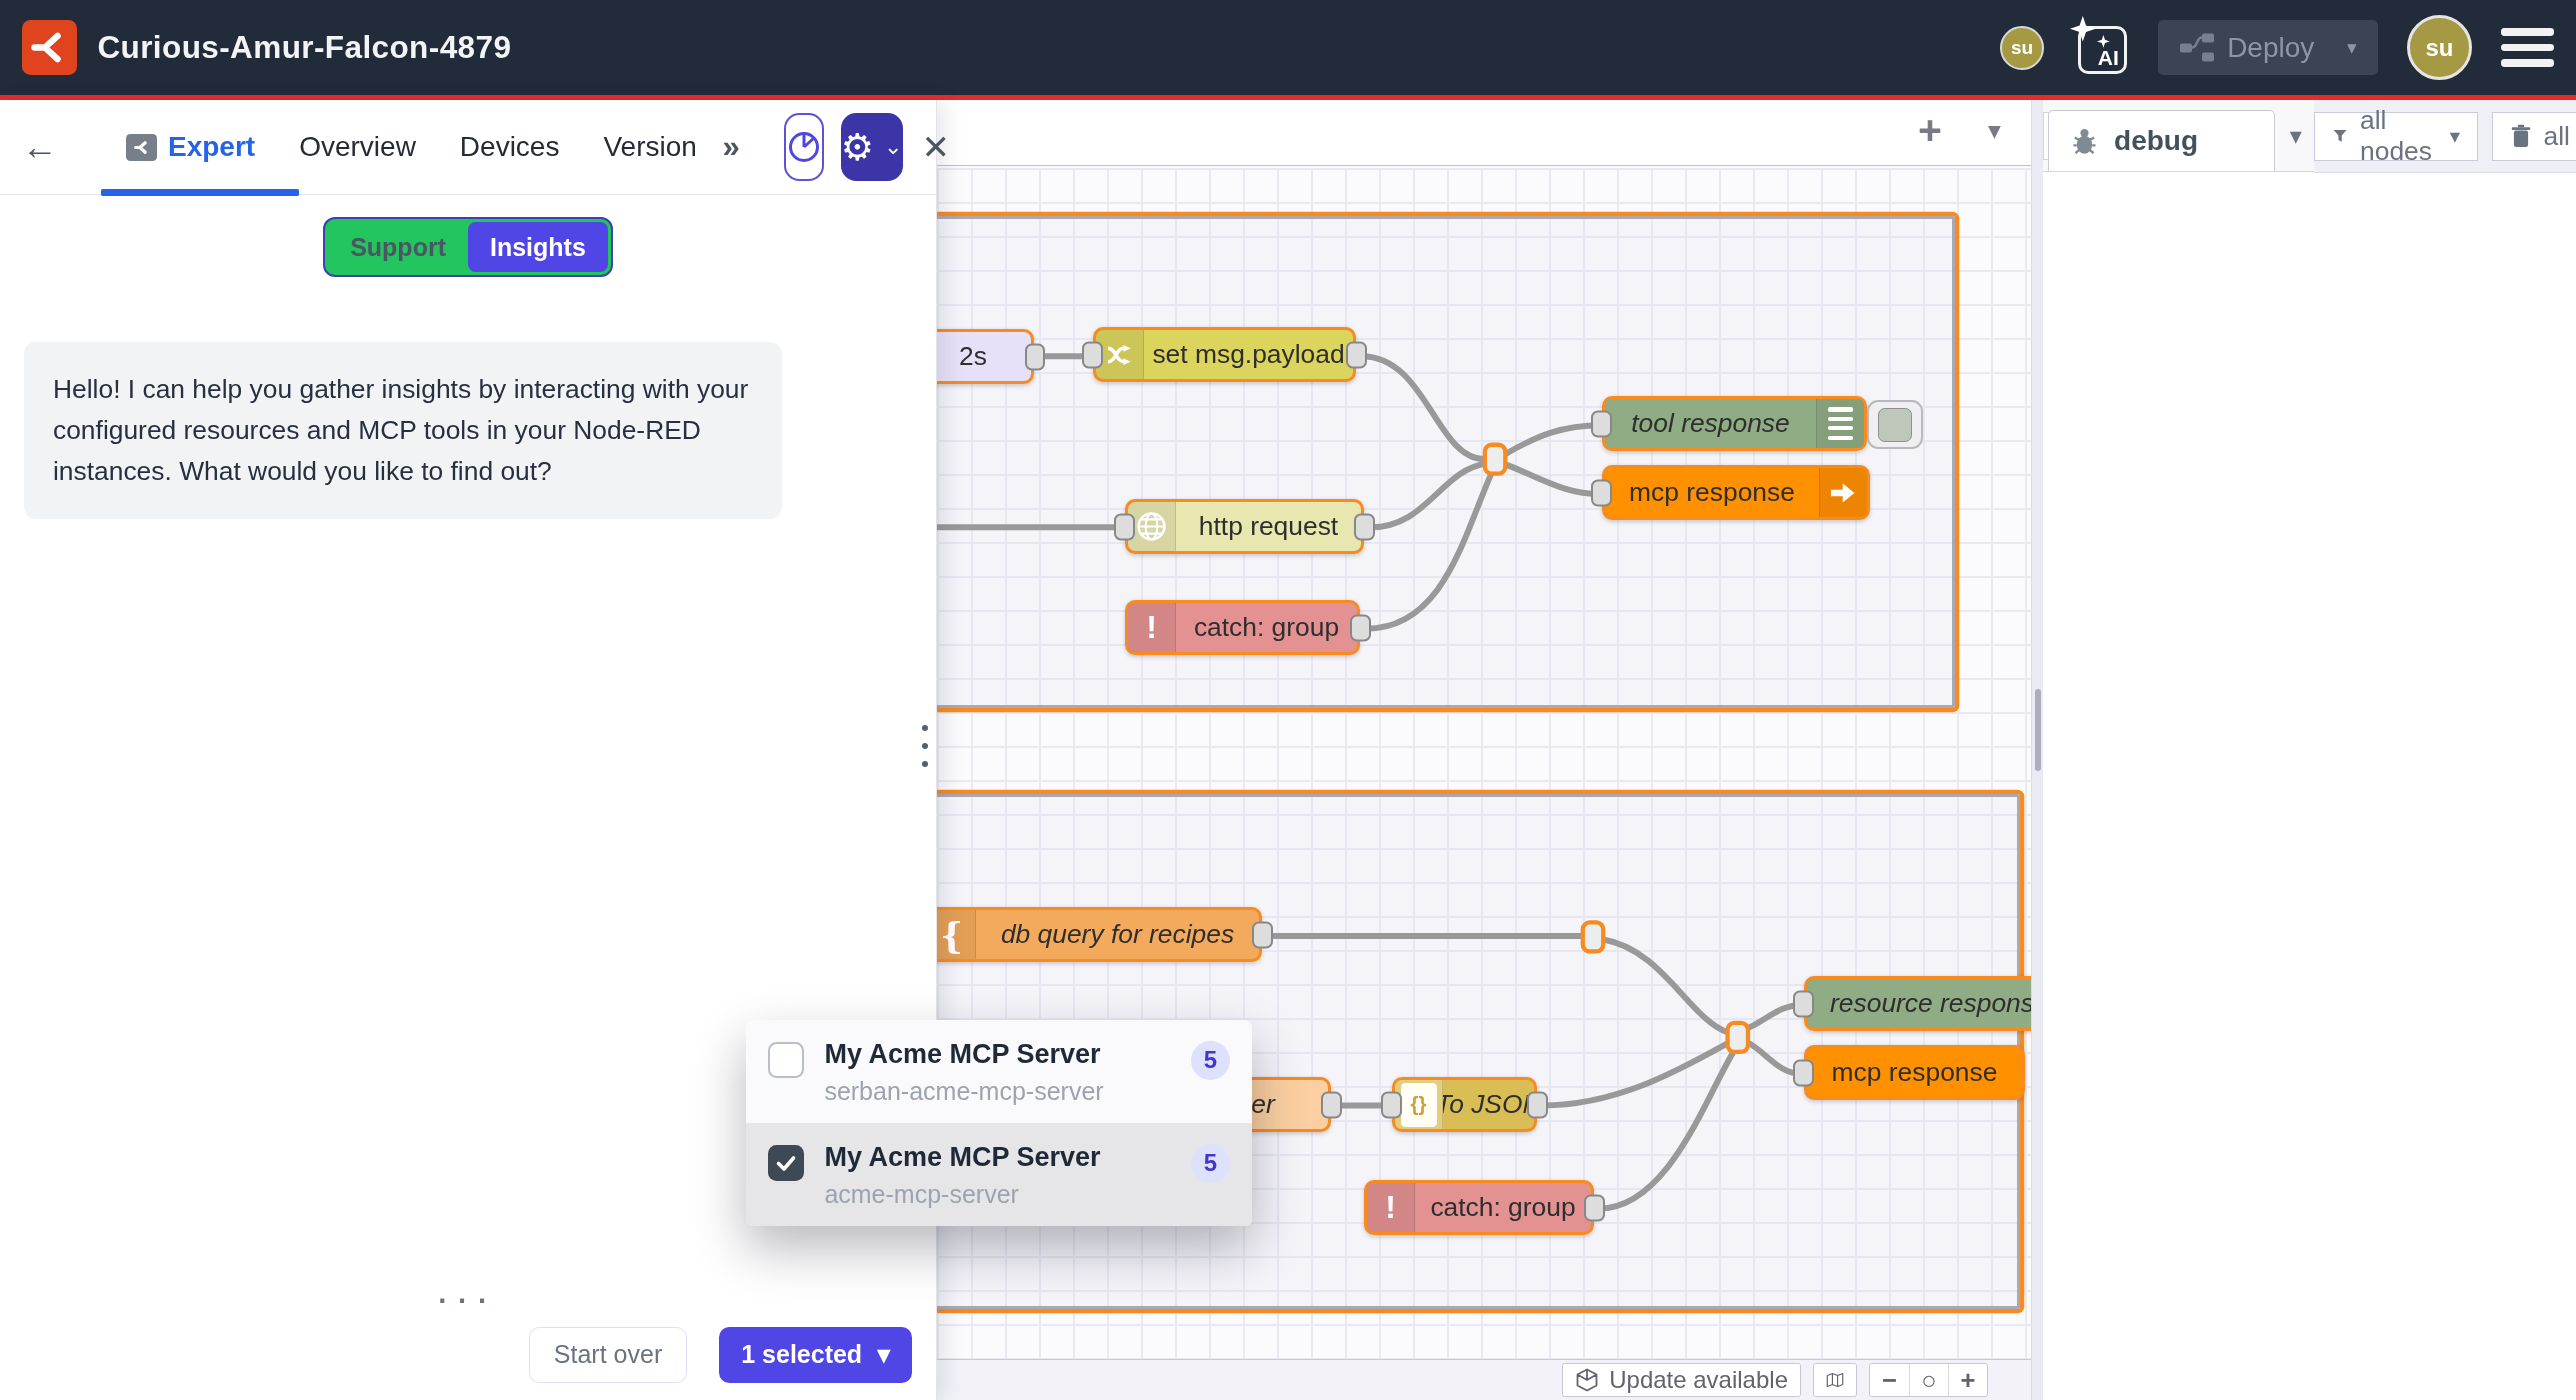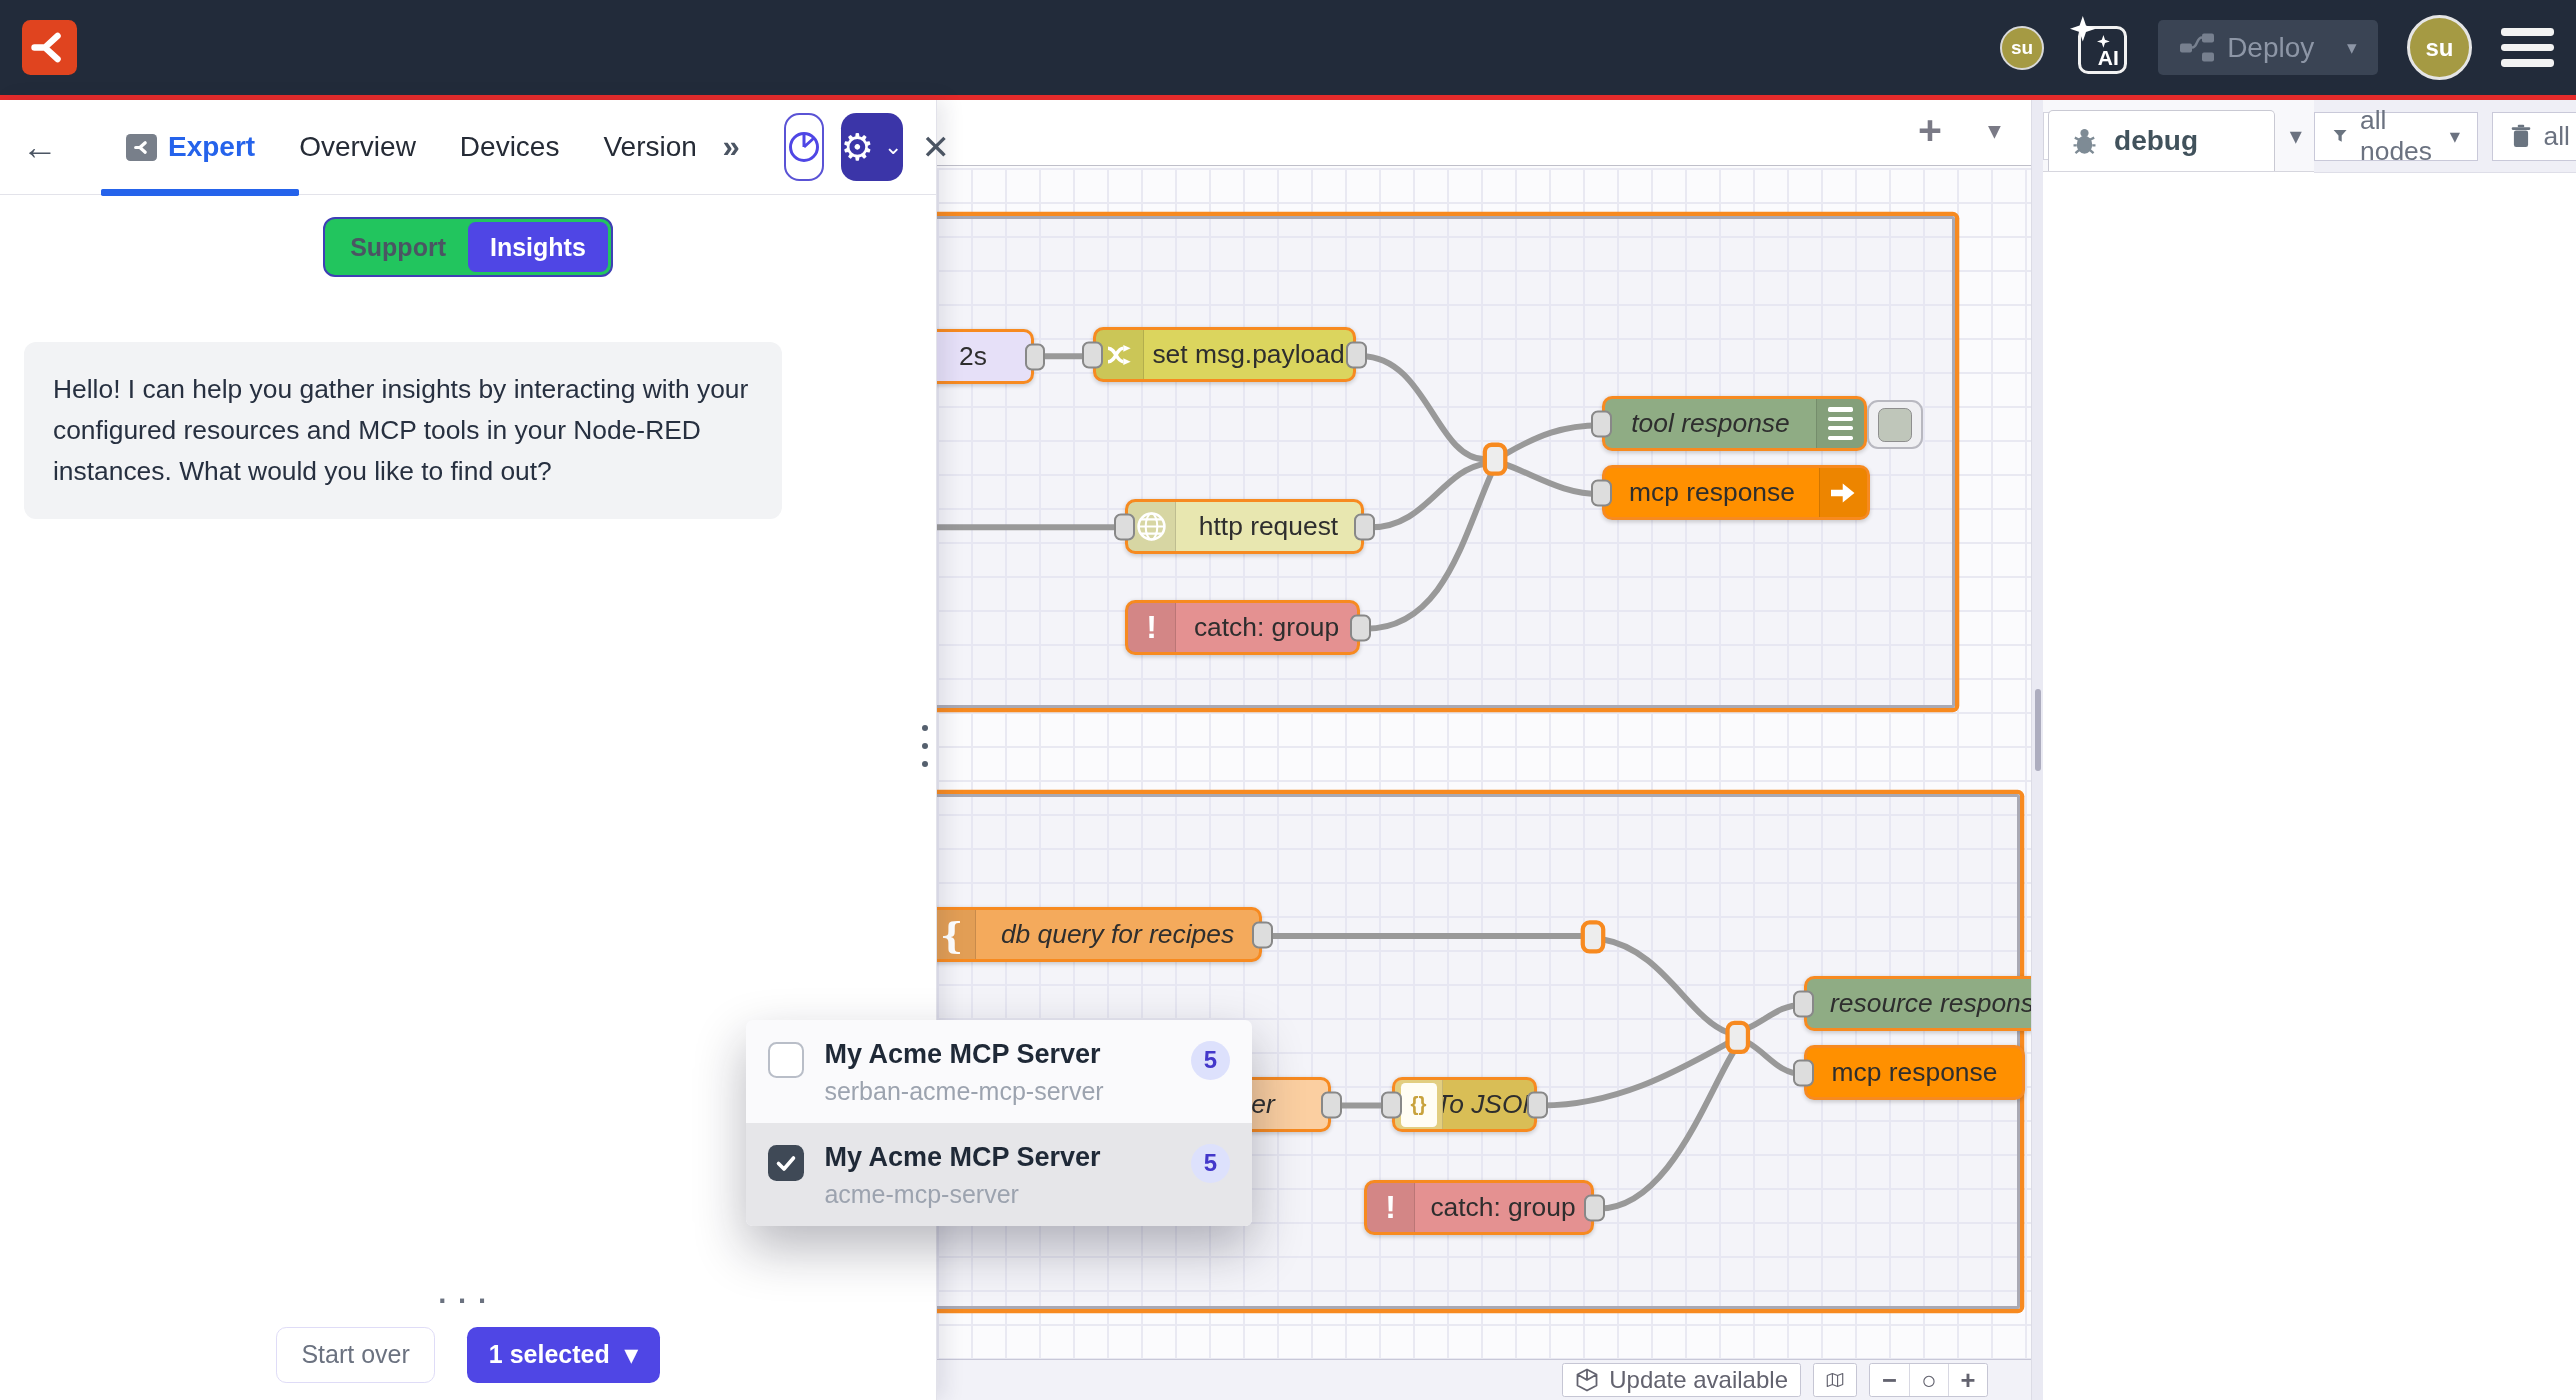--- a/index.html
+++ b/index.html
@@ -137,6 +137,7 @@
           <path d="M6 32 H24 M46 12 L24 32 L46 52" stroke="#FFF" stroke-width="11" fill="none" stroke-linecap="round" stroke-linejoin="round"></path>
         </svg>
     </div>
+    <div class="hdr-title">Curious-Amur-Falcon-4879</div>
     <div class="hdr-right">
       <div class="avatar sm">su</div>
       <div class="ai-ico">

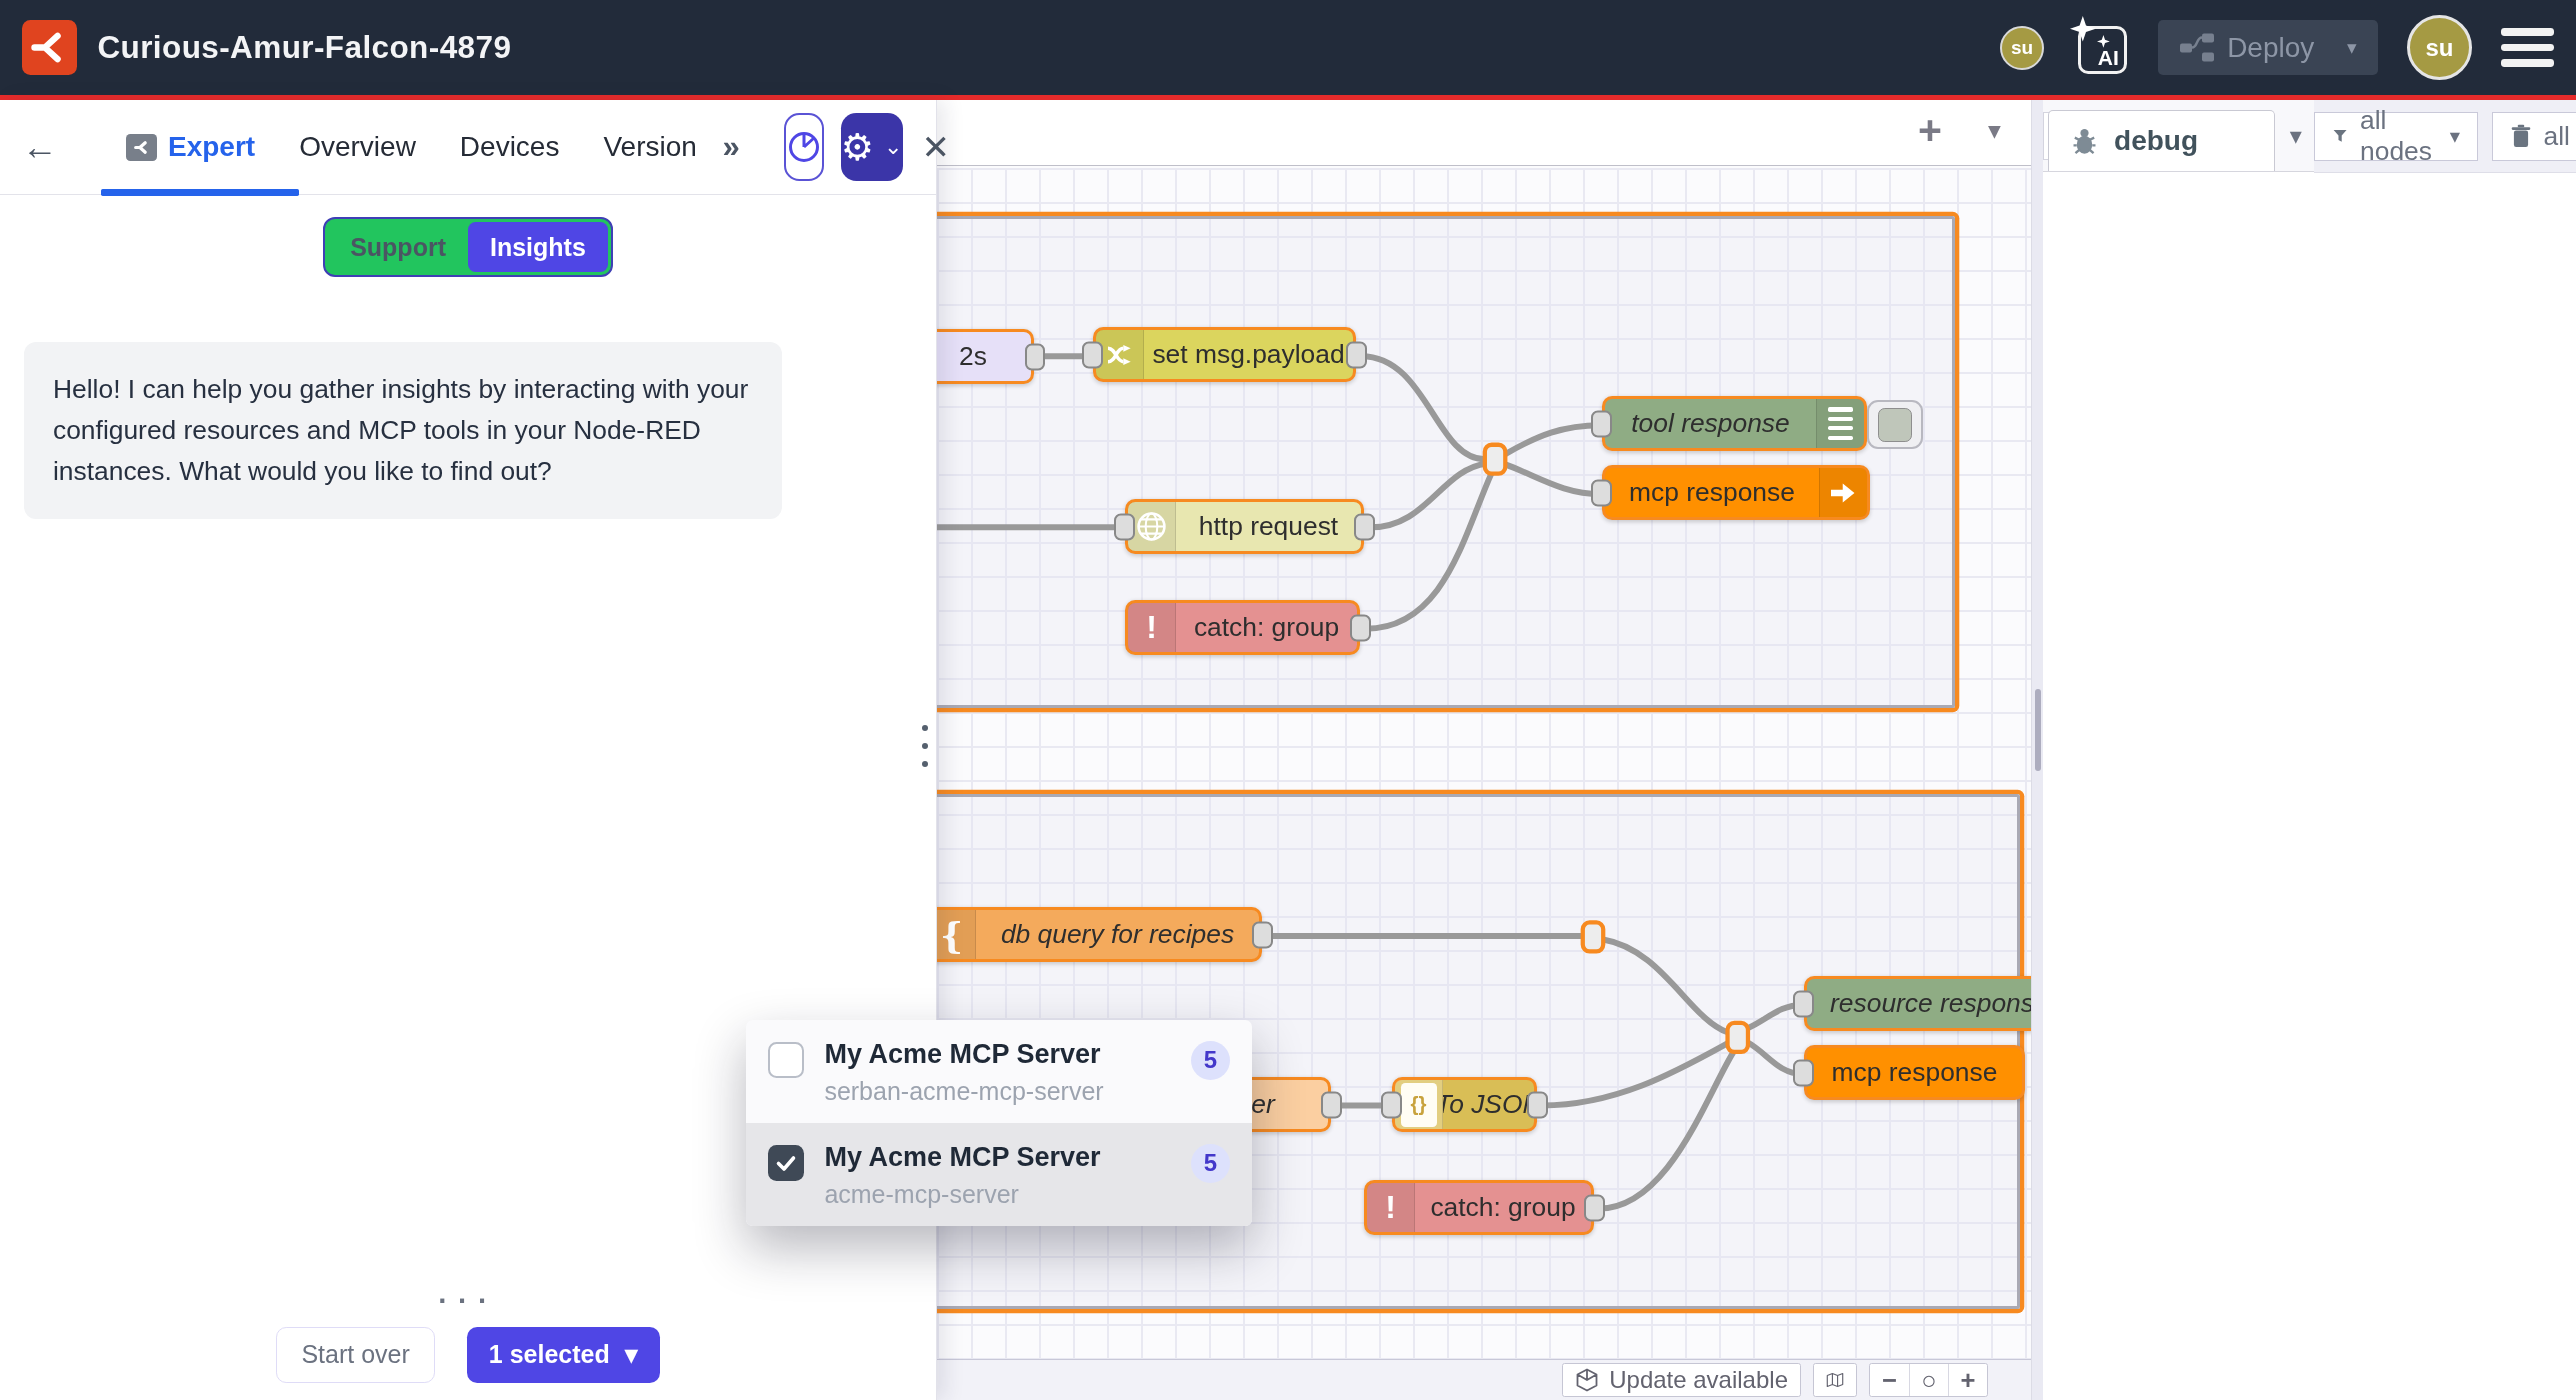--- a/index.html
+++ b/index.html
@@ -103,7 +103,7 @@
   .bubble { margin-top:65px; background:#F2F3F5; border-radius:12px; padding:27px 29px; width:758px; font-size:26.4px; line-height:41px; color:#273040; }
   .chat-bottom { flex:0 0 auto; padding:0 24px 17px; }
   .dots { text-align:center; color:#6B7280; font-size:29px; letter-spacing:10.2px; margin-bottom:8.5px; font-weight:700; }
-  .cb-row { display:flex; justify-content:center; align-items:center;gap:32px; }
+  .cb-row { display:flex; justify-content:flex-end; align-items:center;gap:32px; }
   .startover { background:#FFF; border:1.7px solid #DFDCF7; border-radius:10.2px; padding:12.8px 24px; font-size:25px; color:#6B7280; }
   .selectedbtn { background:#4F46E5; border:none; border-radius:10.2px; padding:13.6px 22px; font-size:25px; font-weight:600; color:#FFF; display:flex; align-items:center; gap:15.3px; }
   .inputbox { margin-top:31px; height:213px; border:3.4px solid #C9CDD6; border-radius:15.3px; background:#FFF; position:relative; }

